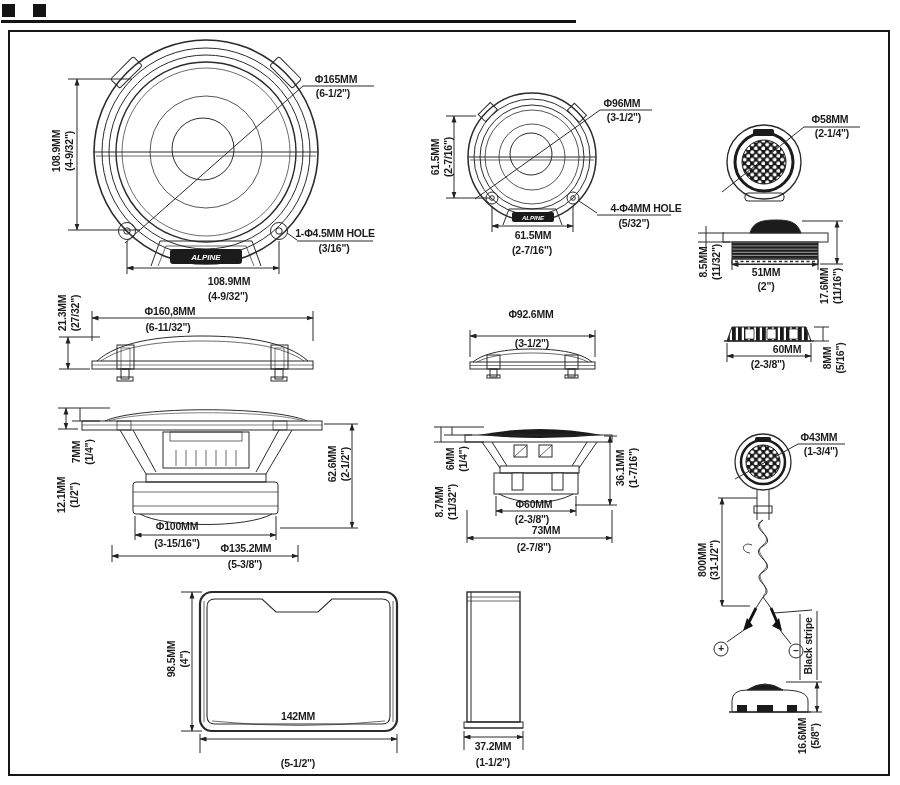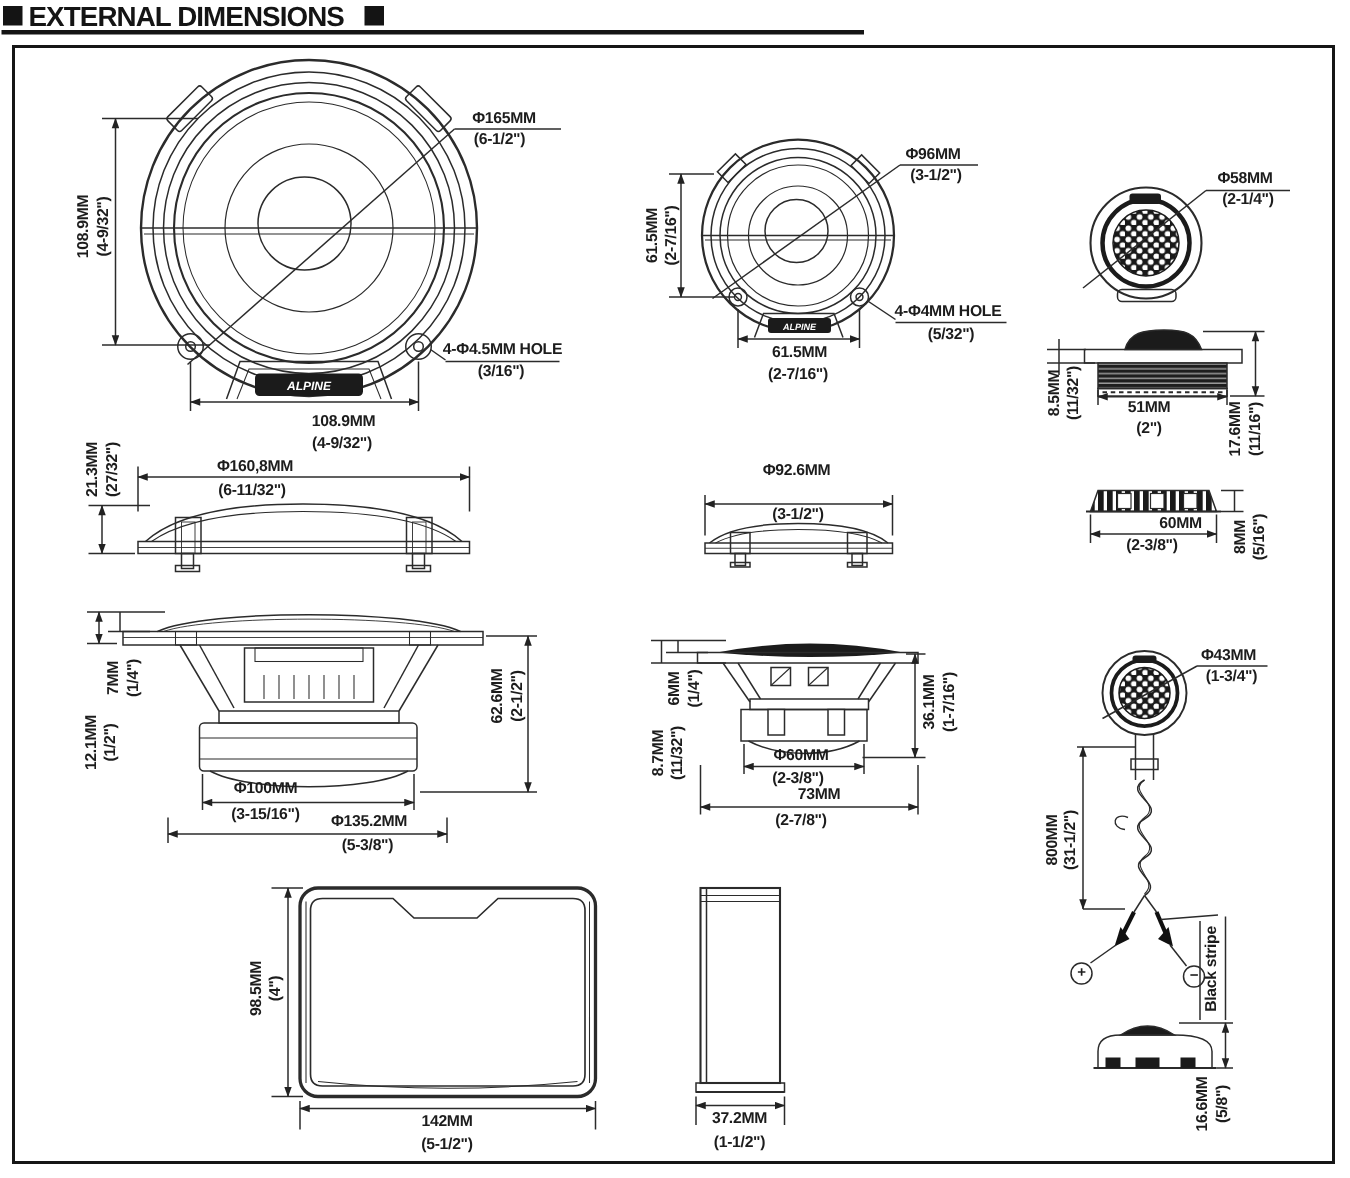--- a/index.html
+++ b/index.html
@@ -31,7 +31,6 @@
 
 <div class="header">
   <span class="sq"></span>
-  <span>EXTERNAL DIMENSIONS</span>
   <span class="sq sq2"></span>
 </div>
 <div class="rule"></div>

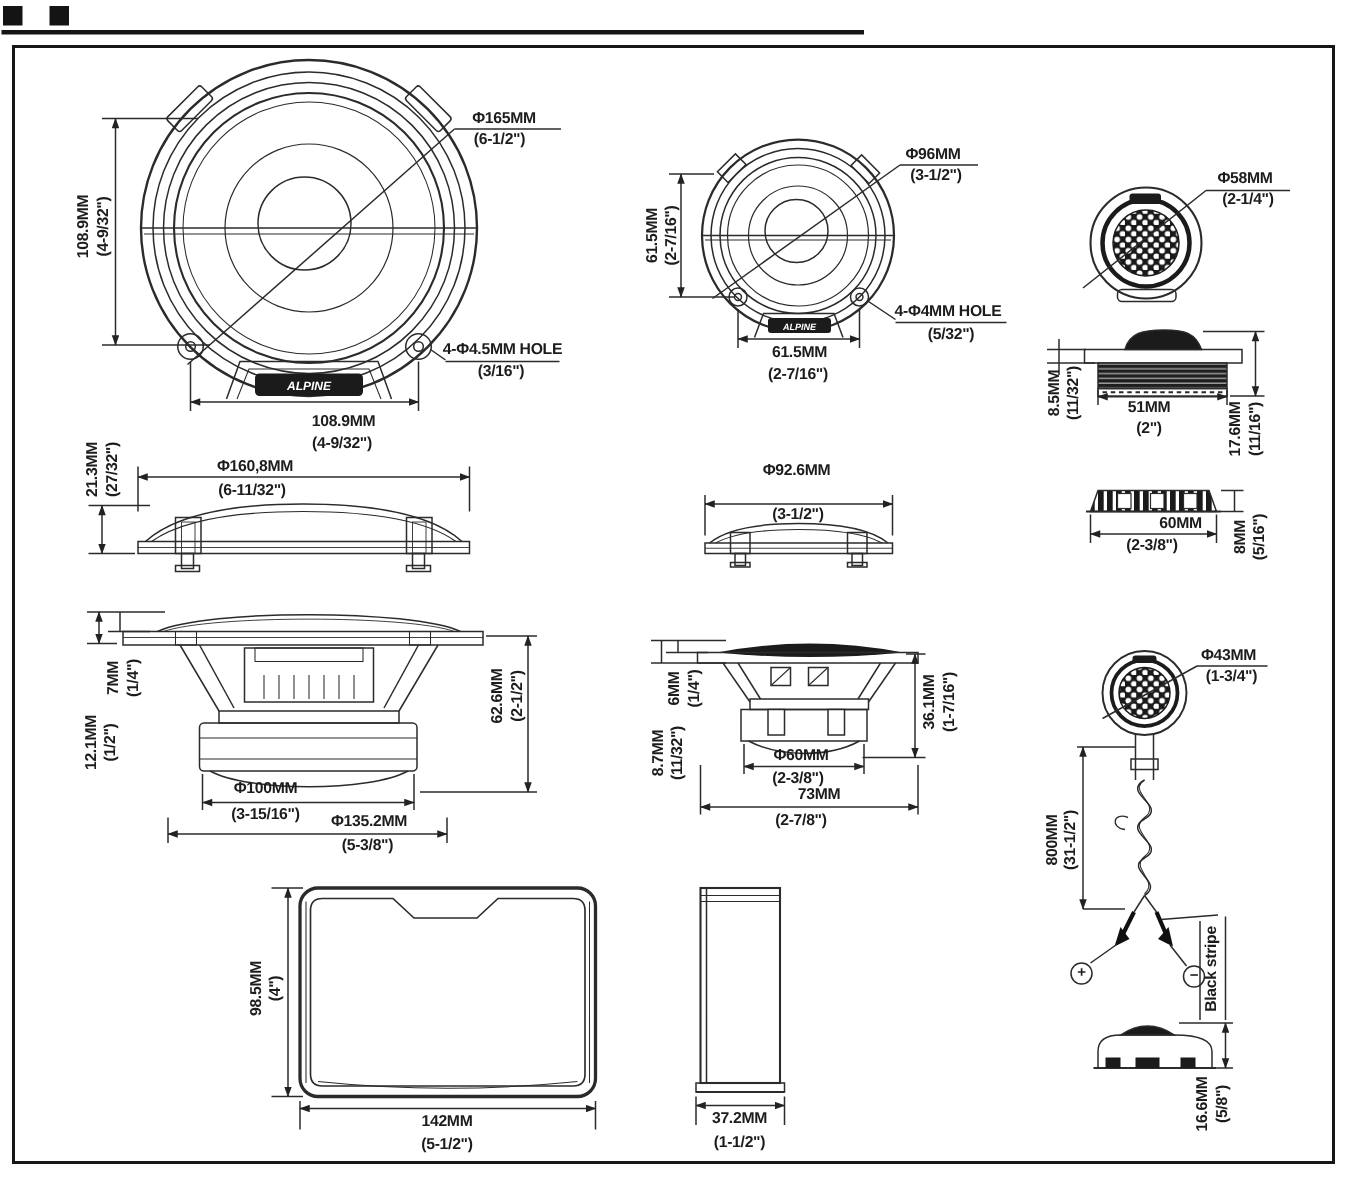--- a/index.html
+++ b/index.html
@@ -366,7 +366,7 @@
 <div class="lbl" style="left:624px;top:117px">(3-1/2")</div>
 <div class="lbl rot" style="left:435px;top:157px">61.5MM</div>
 <div class="lbl rot" style="left:448px;top:157px">(2-7/16")</div>
-<div class="lbl" style="left:632px;top:208px">4-Φ4MM HOLE</div>
+<div class="lbl" style="left:646px;top:208px">4-Φ4MM HOLE</div>
 <div class="lbl" style="left:634px;top:223px">(5/32")</div>
 <div class="lbl" style="left:533px;top:235px">61.5MM</div>
 <div class="lbl" style="left:532px;top:250px">(2-7/16")</div>

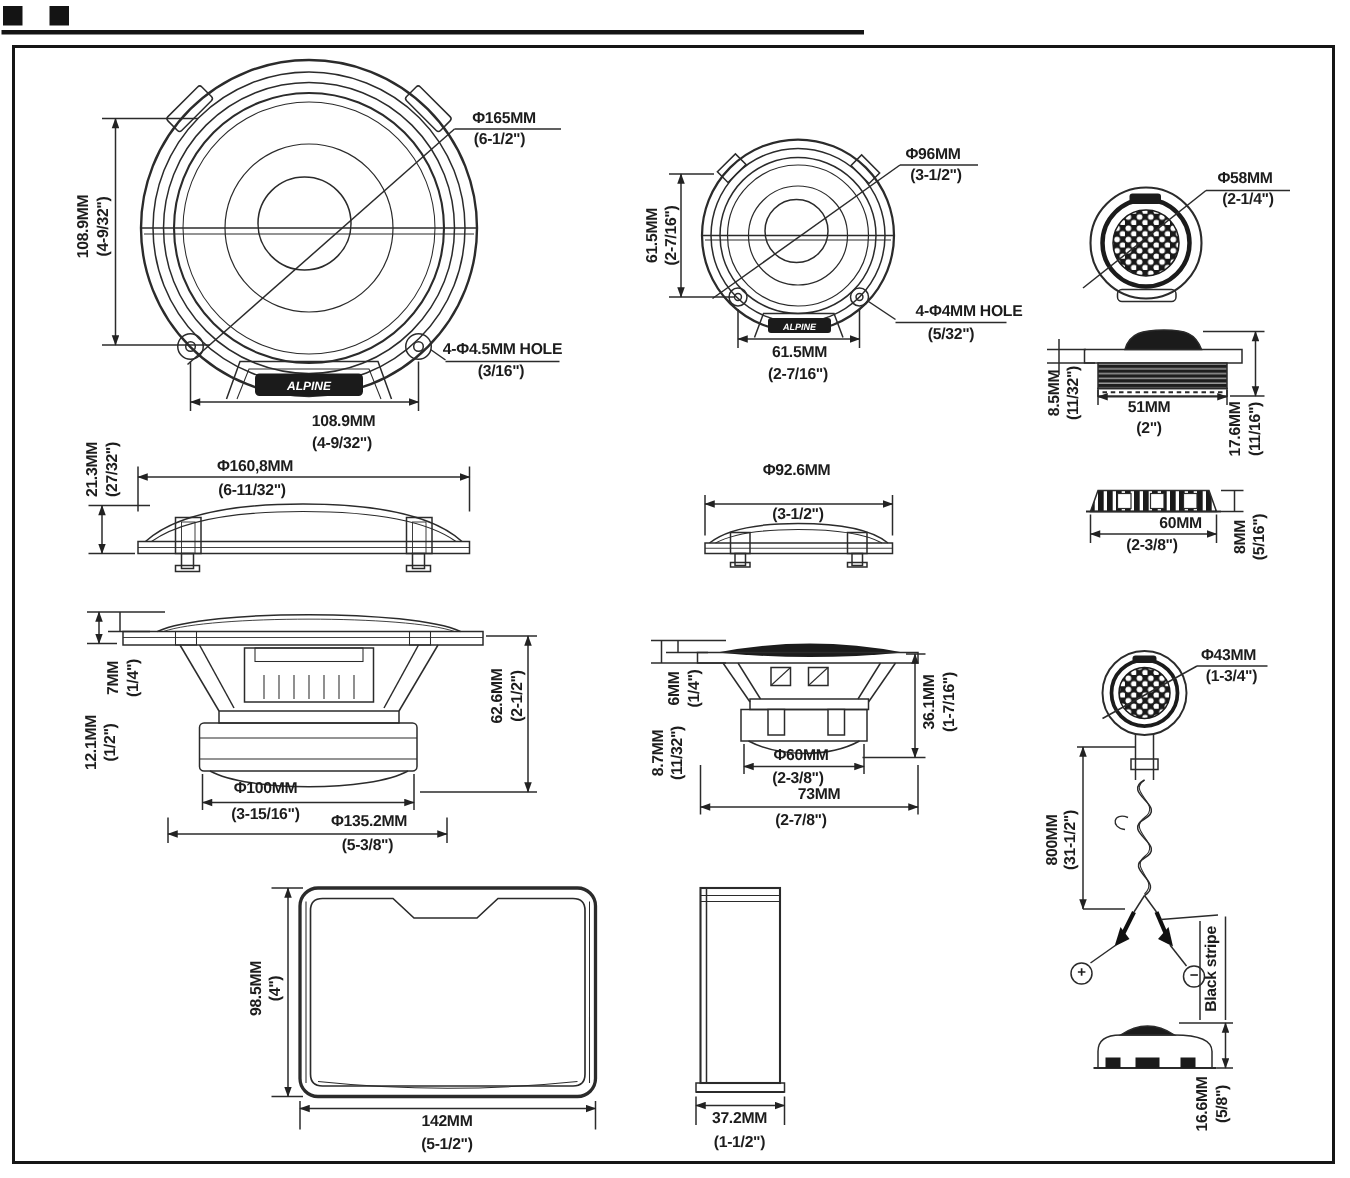--- a/index.html
+++ b/index.html
@@ -357,7 +357,7 @@
 <div class="lbl" style="left:333px;top:93px">(6-1/2")</div>
 <div class="lbl rot" style="left:56px;top:151px">108.9MM</div>
 <div class="lbl rot" style="left:69px;top:151px">(4-9/32")</div>
-<div class="lbl" style="left:335px;top:233px">4-Φ4.5MM HOLE</div>
+<div class="lbl" style="left:335px;top:233px">1-Φ4.5MM HOLE</div>
 <div class="lbl" style="left:334px;top:248px">(3/16")</div>
 <div class="lbl" style="left:229px;top:281px">108.9MM</div>
 <div class="lbl" style="left:228px;top:296px">(4-9/32")</div>

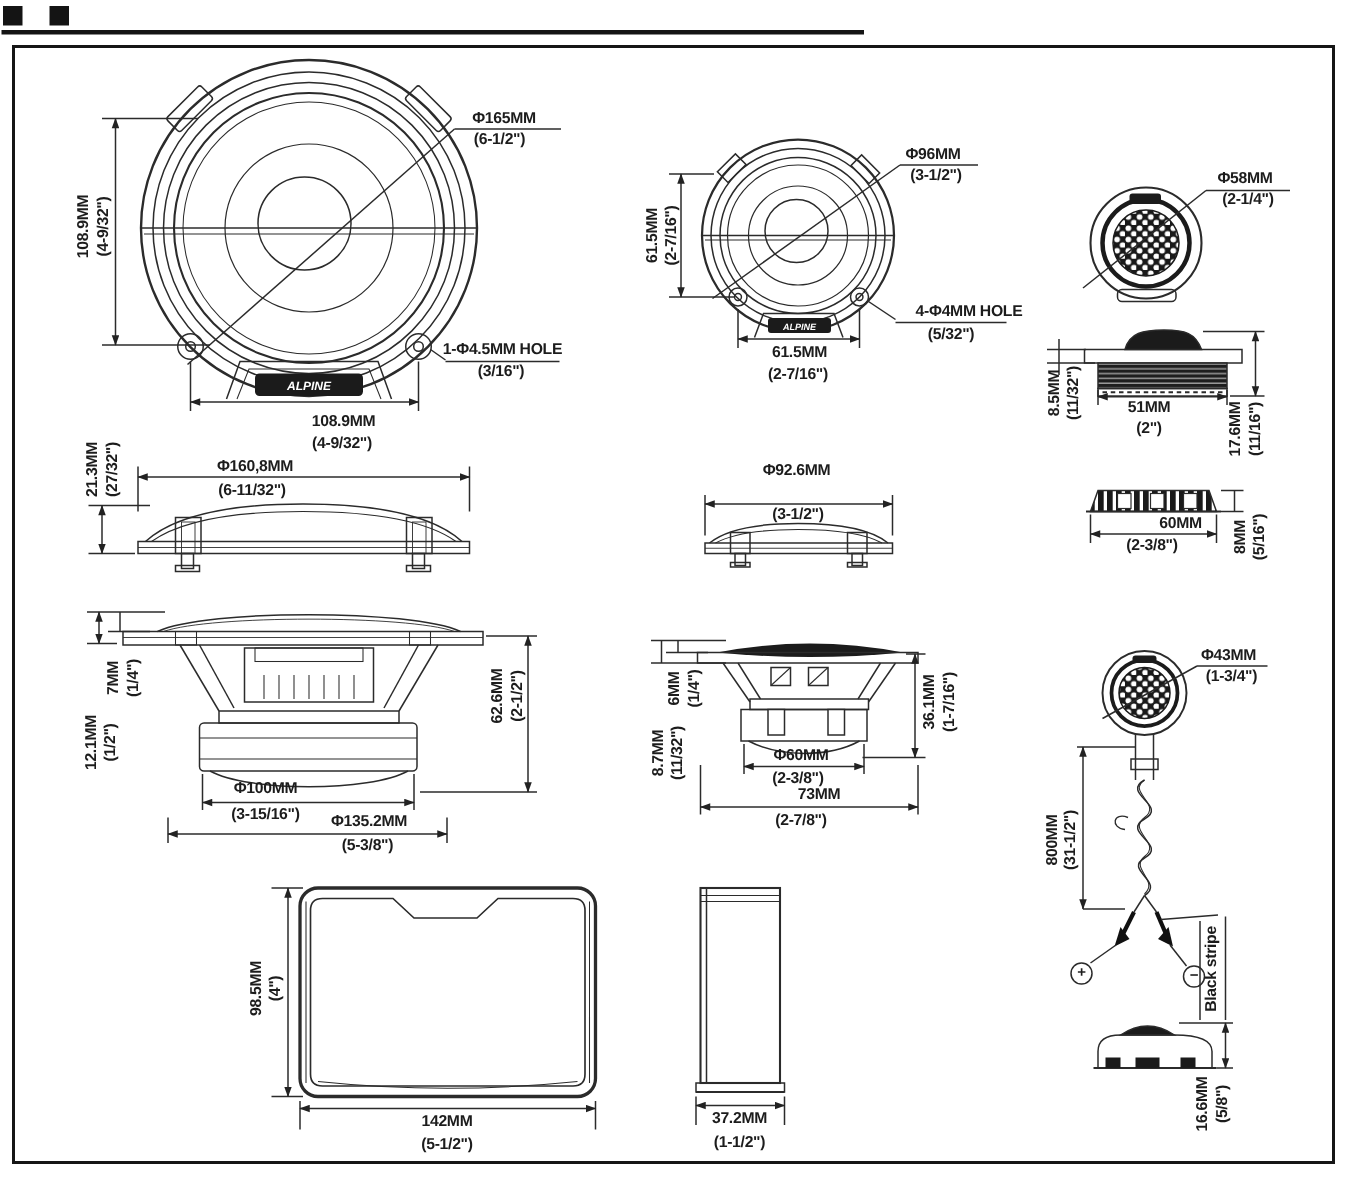--- a/index.html
+++ b/index.html
@@ -429,7 +429,7 @@
 
 <div class="lbl rot" style="left:171px;top:659px">98.5MM</div>
 <div class="lbl rot" style="left:184px;top:659px">(4")</div>
-<div class="lbl" style="left:298px;top:748px">142MM</div>
+<div class="lbl" style="left:298px;top:716px">142MM</div>
 <div class="lbl" style="left:298px;top:763px">(5-1/2")</div>
 
 <div class="lbl" style="left:493px;top:746px">37.2MM</div>

